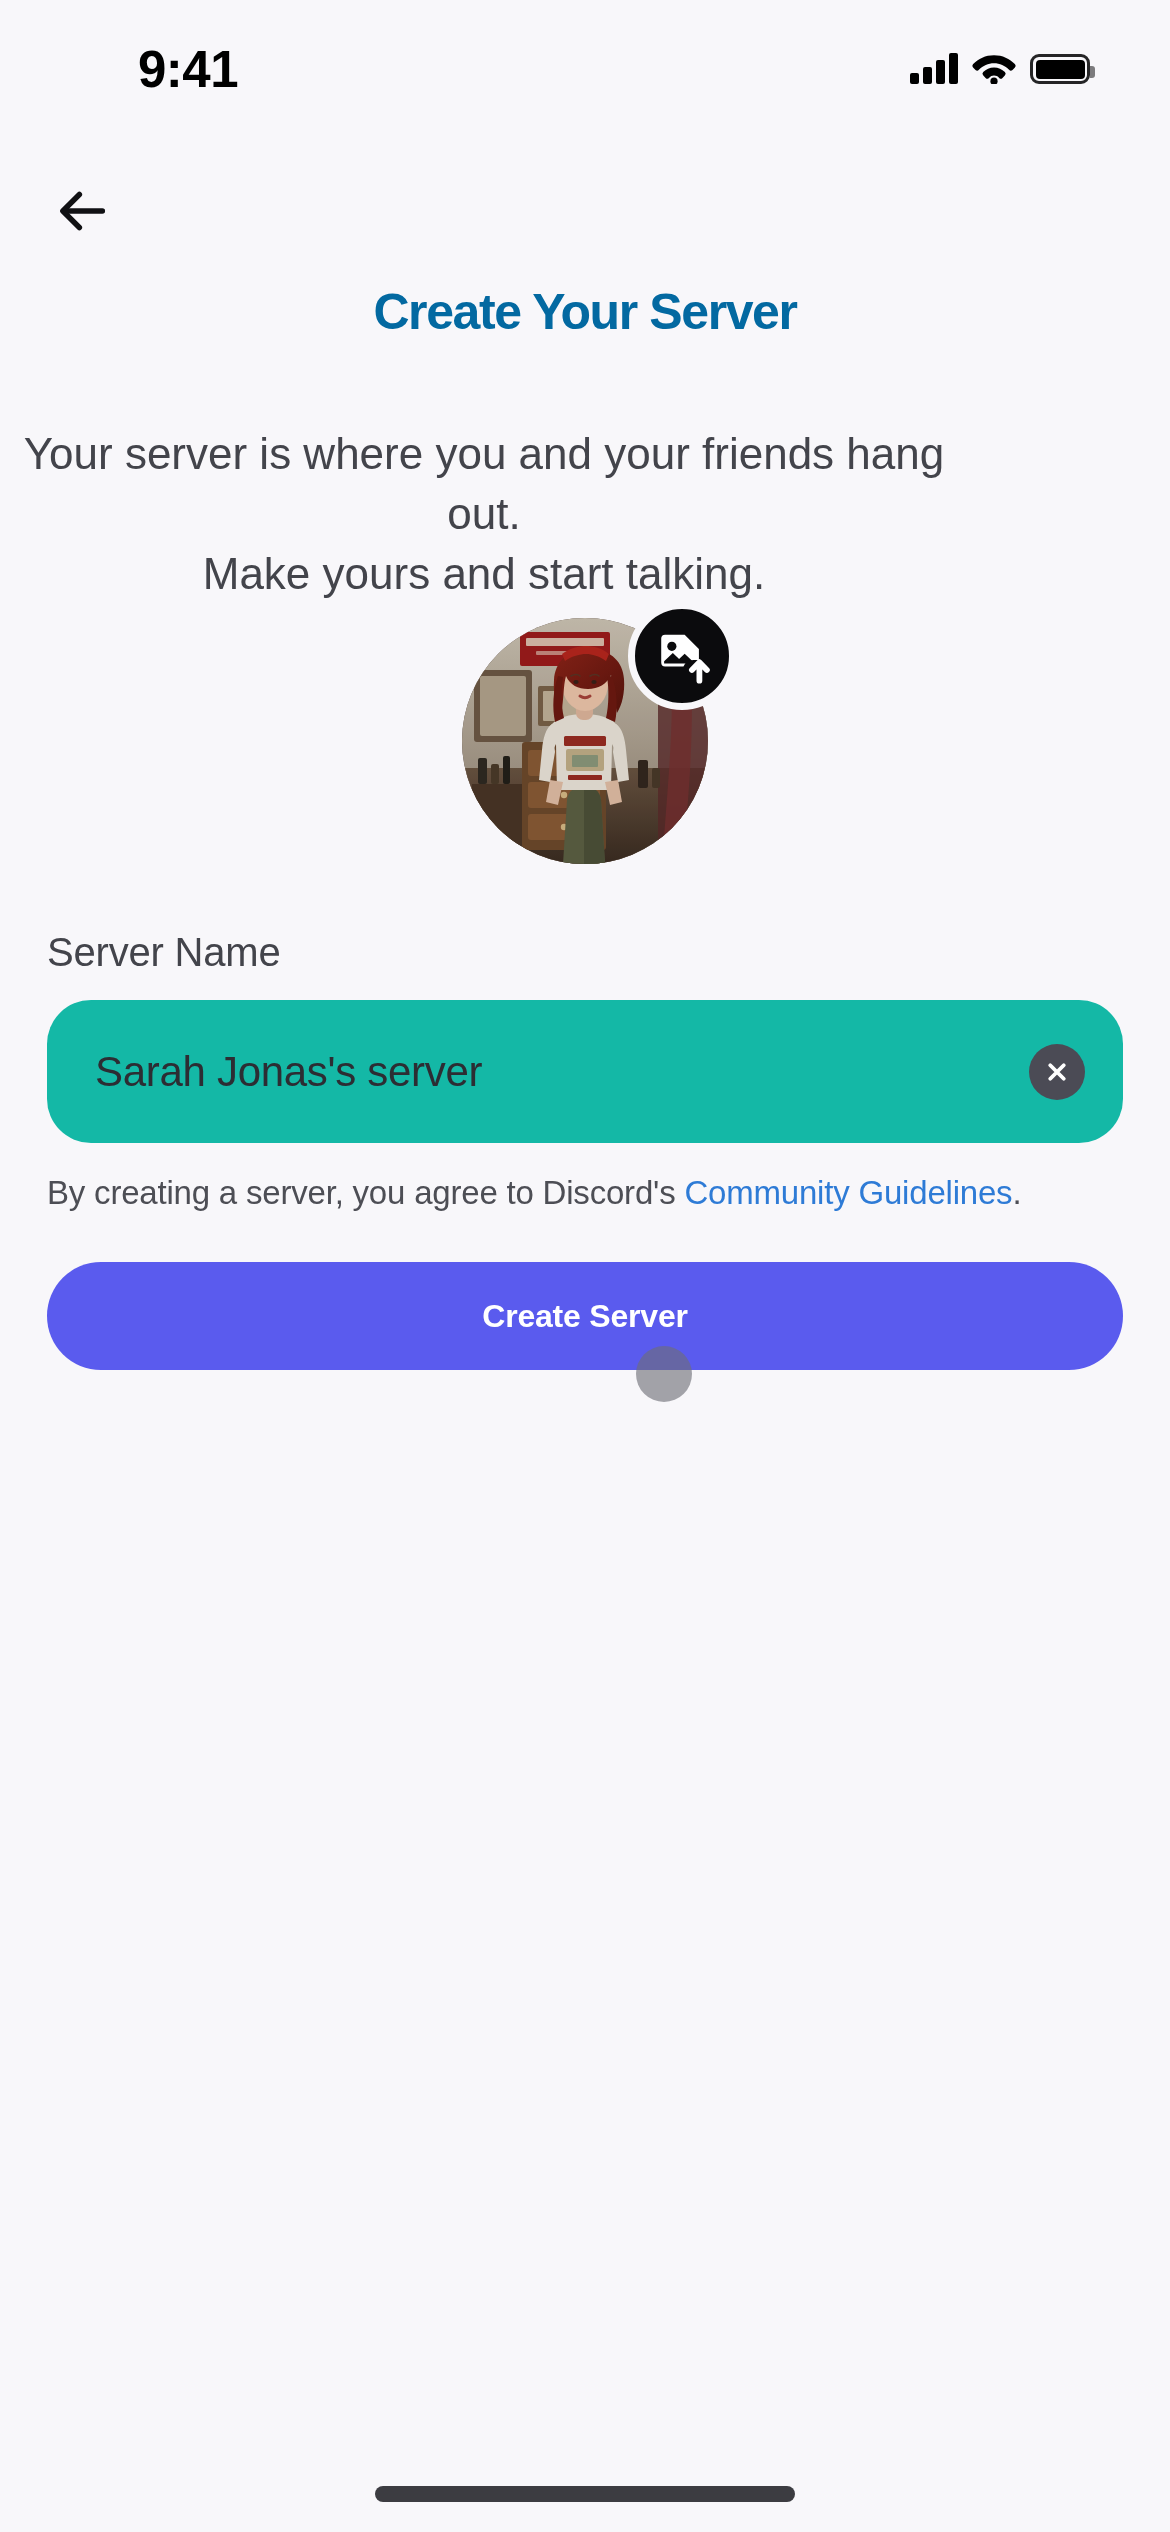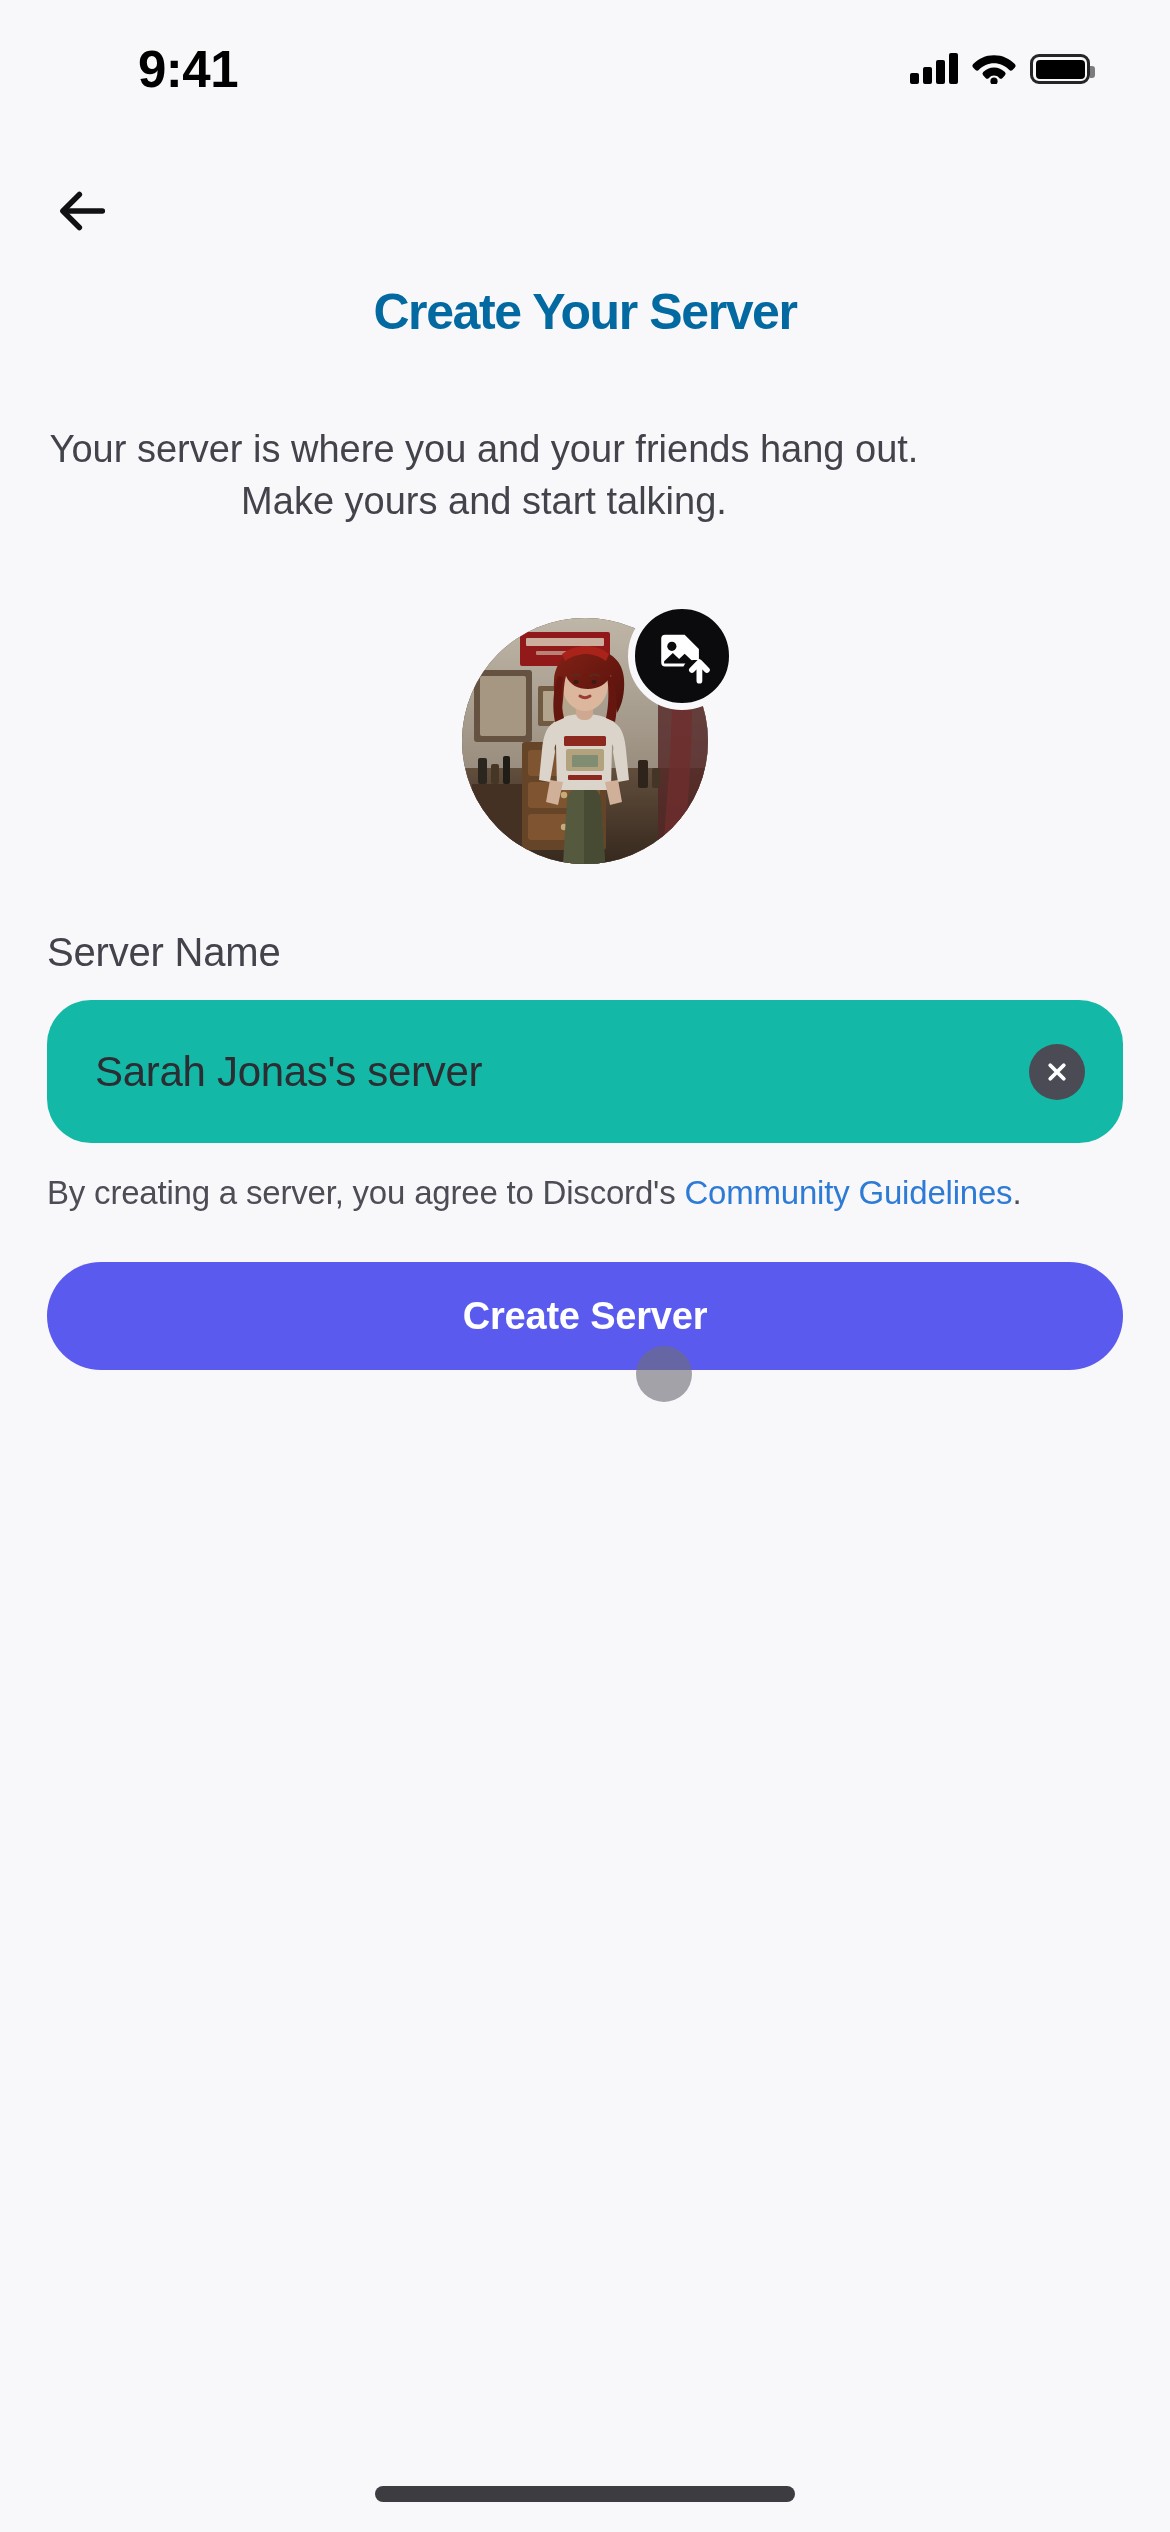--- a/index.html
+++ b/index.html
@@ -119,7 +119,7 @@
     left: 0;
     width: 968px;
     text-align: center;
-    font-size: 38px;
+    font-size: 44px;
     font-weight: 400;
     color: #43444B;
     line-height: 1.36;

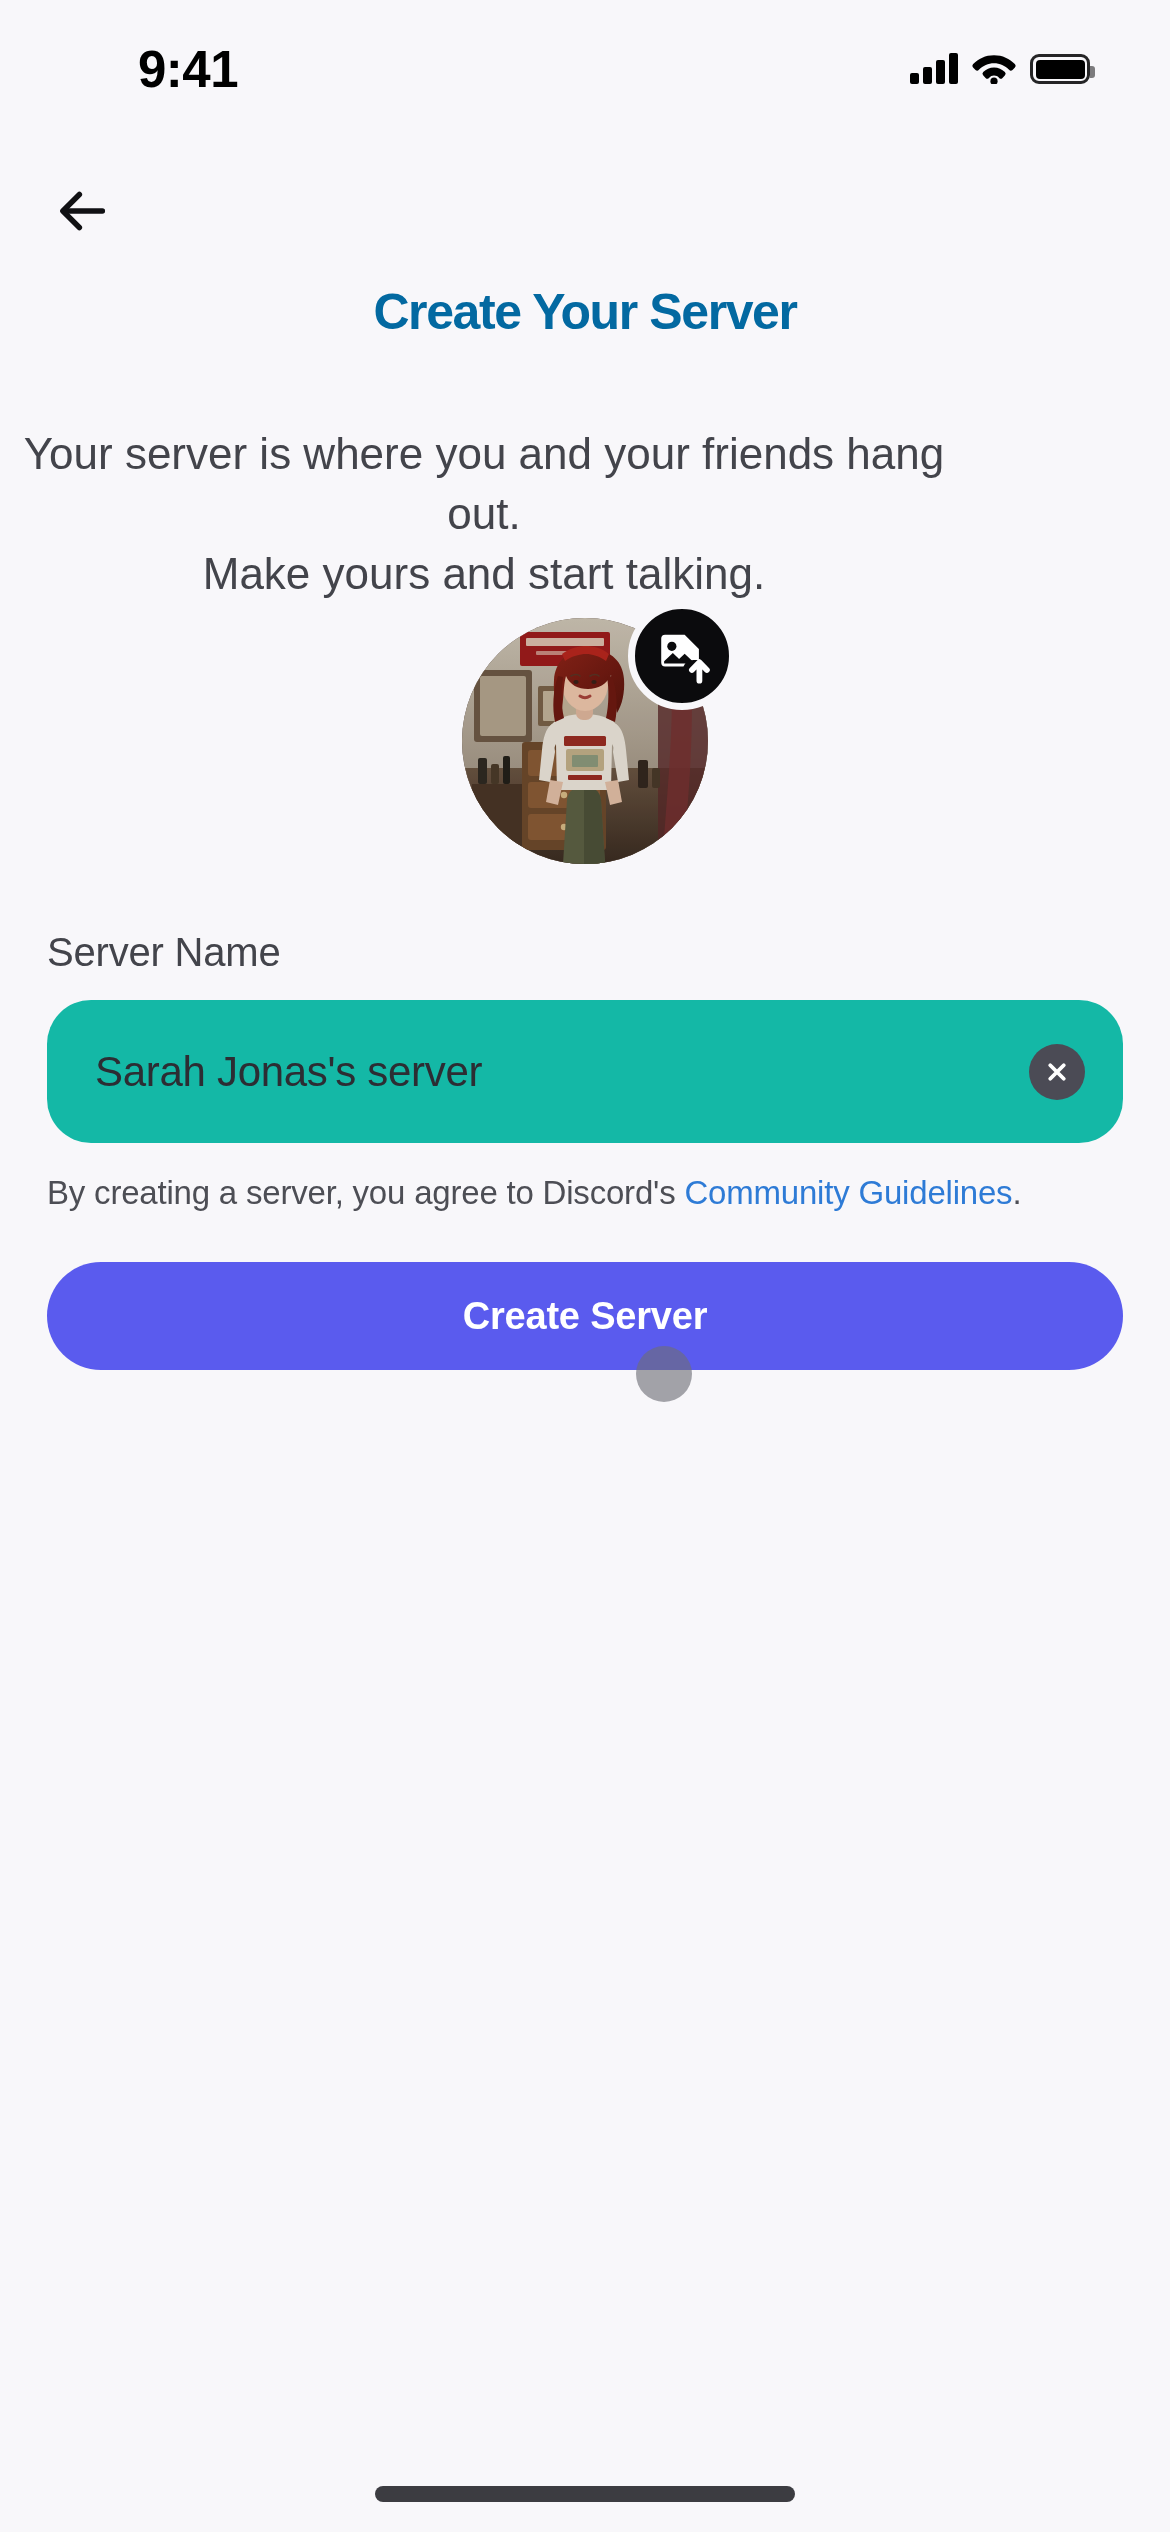--- a/index.html
+++ b/index.html
@@ -230,7 +230,7 @@
     border: none;
   }
   .primary-btn-label {
-    font-size: 38px;
+    font-size: 32px;
     font-weight: 700;
     color: #FFFFFF;
     letter-spacing: -0.2px;

